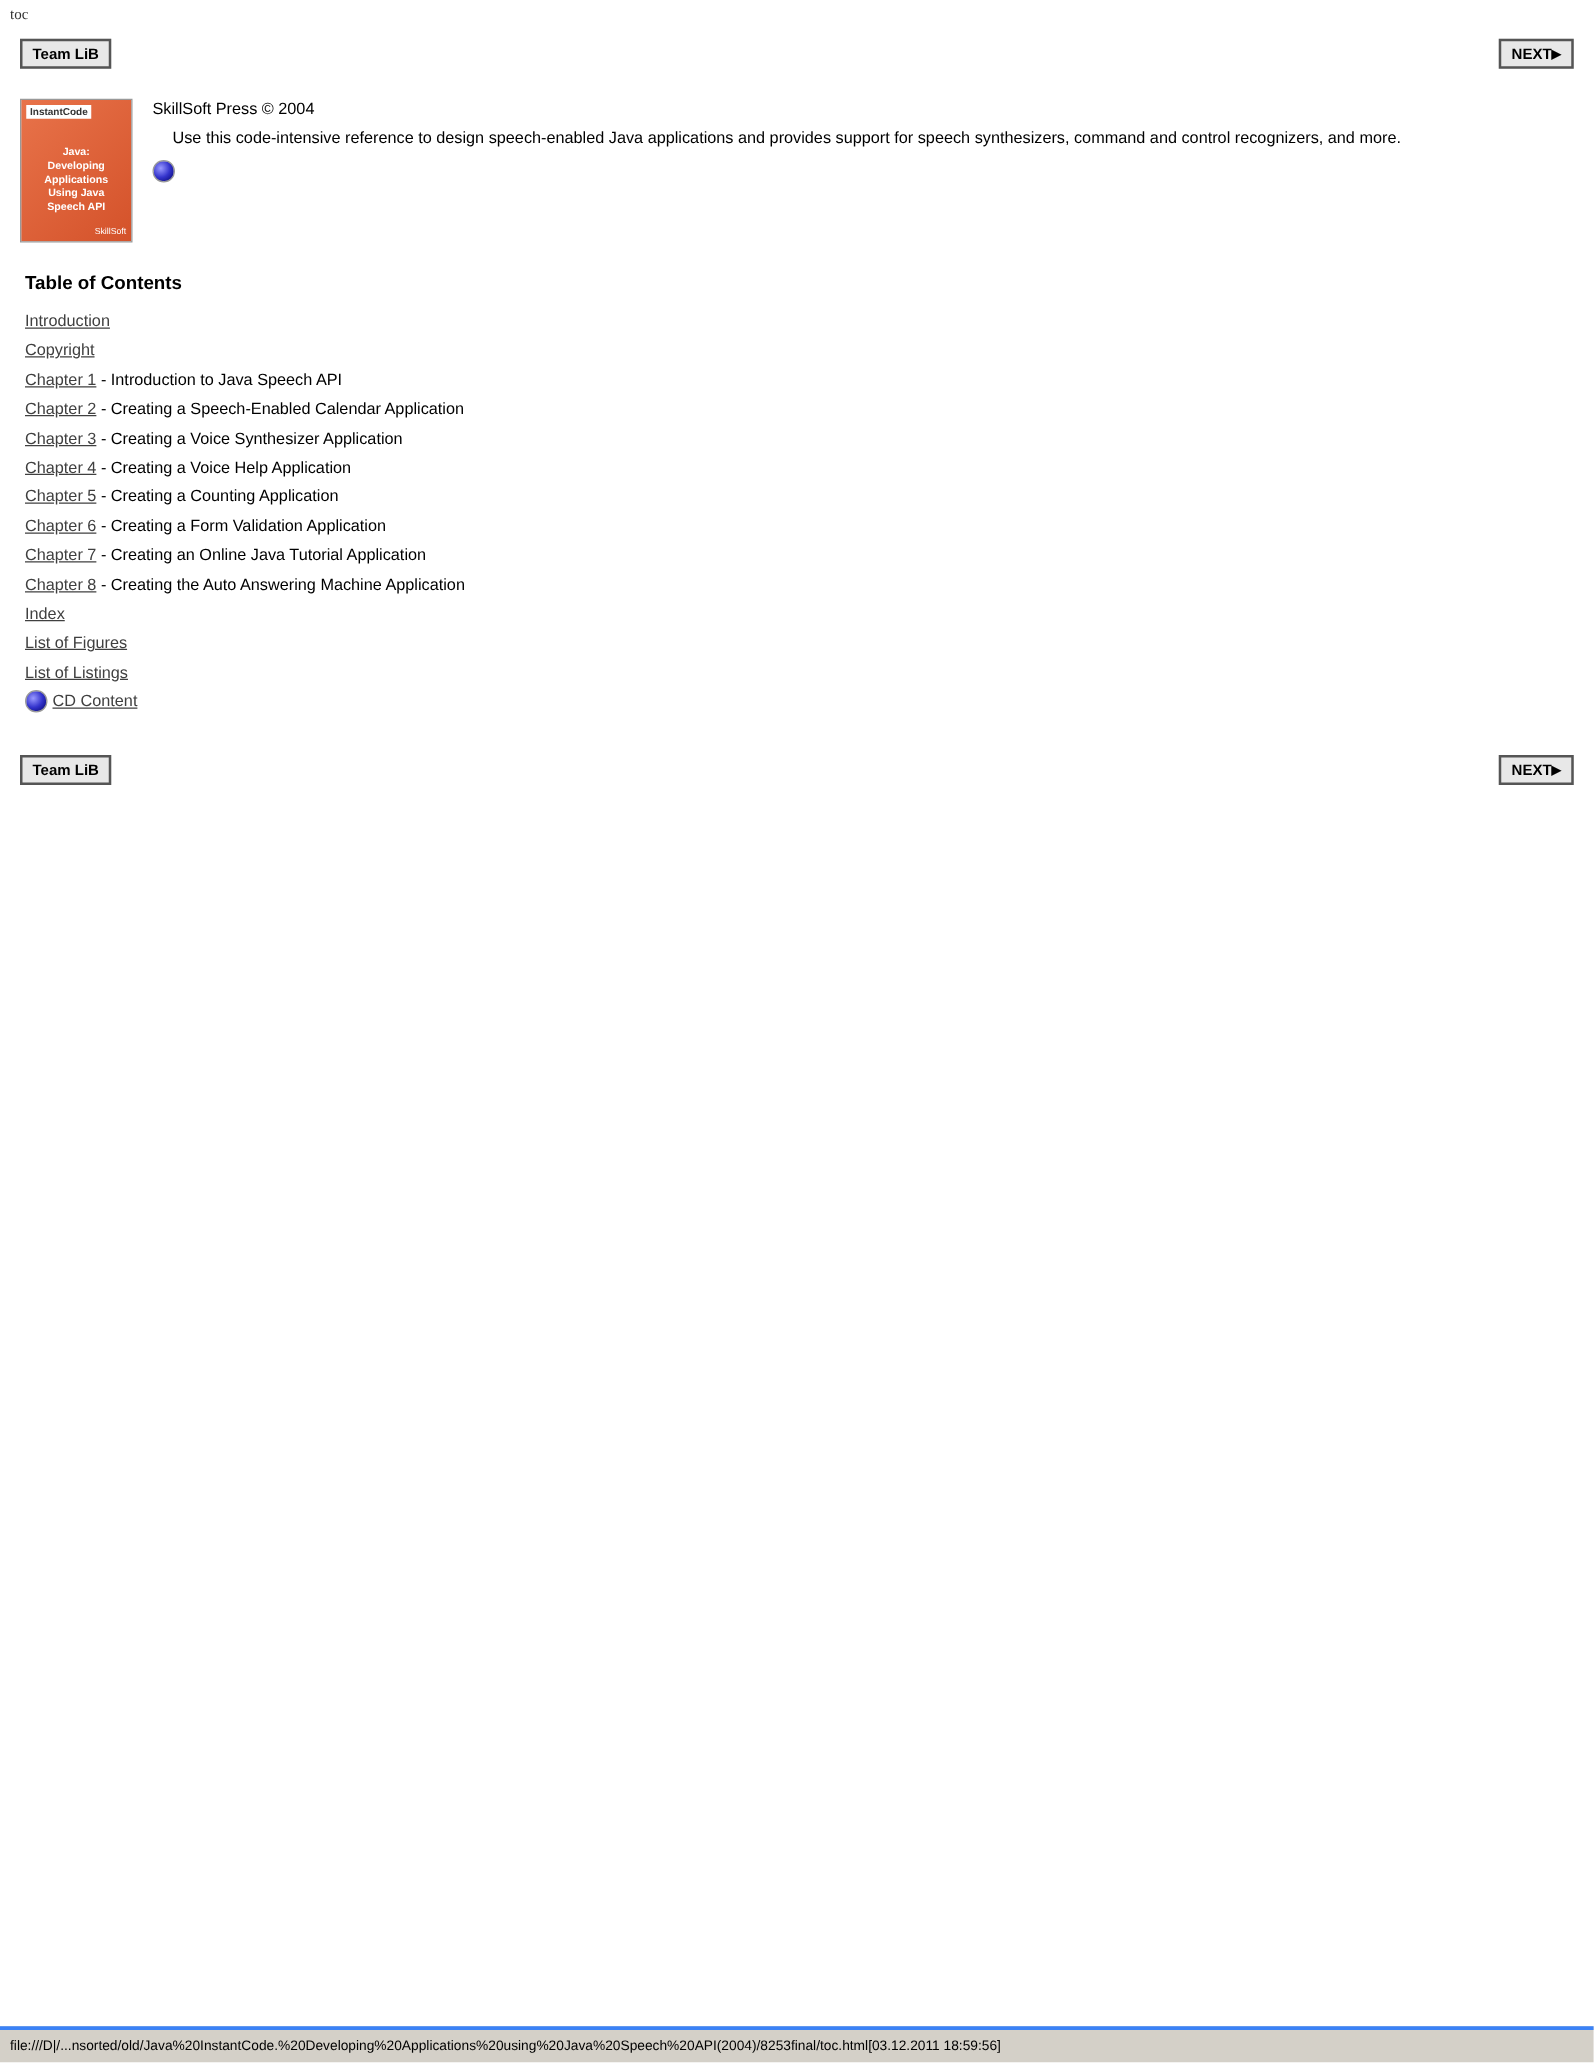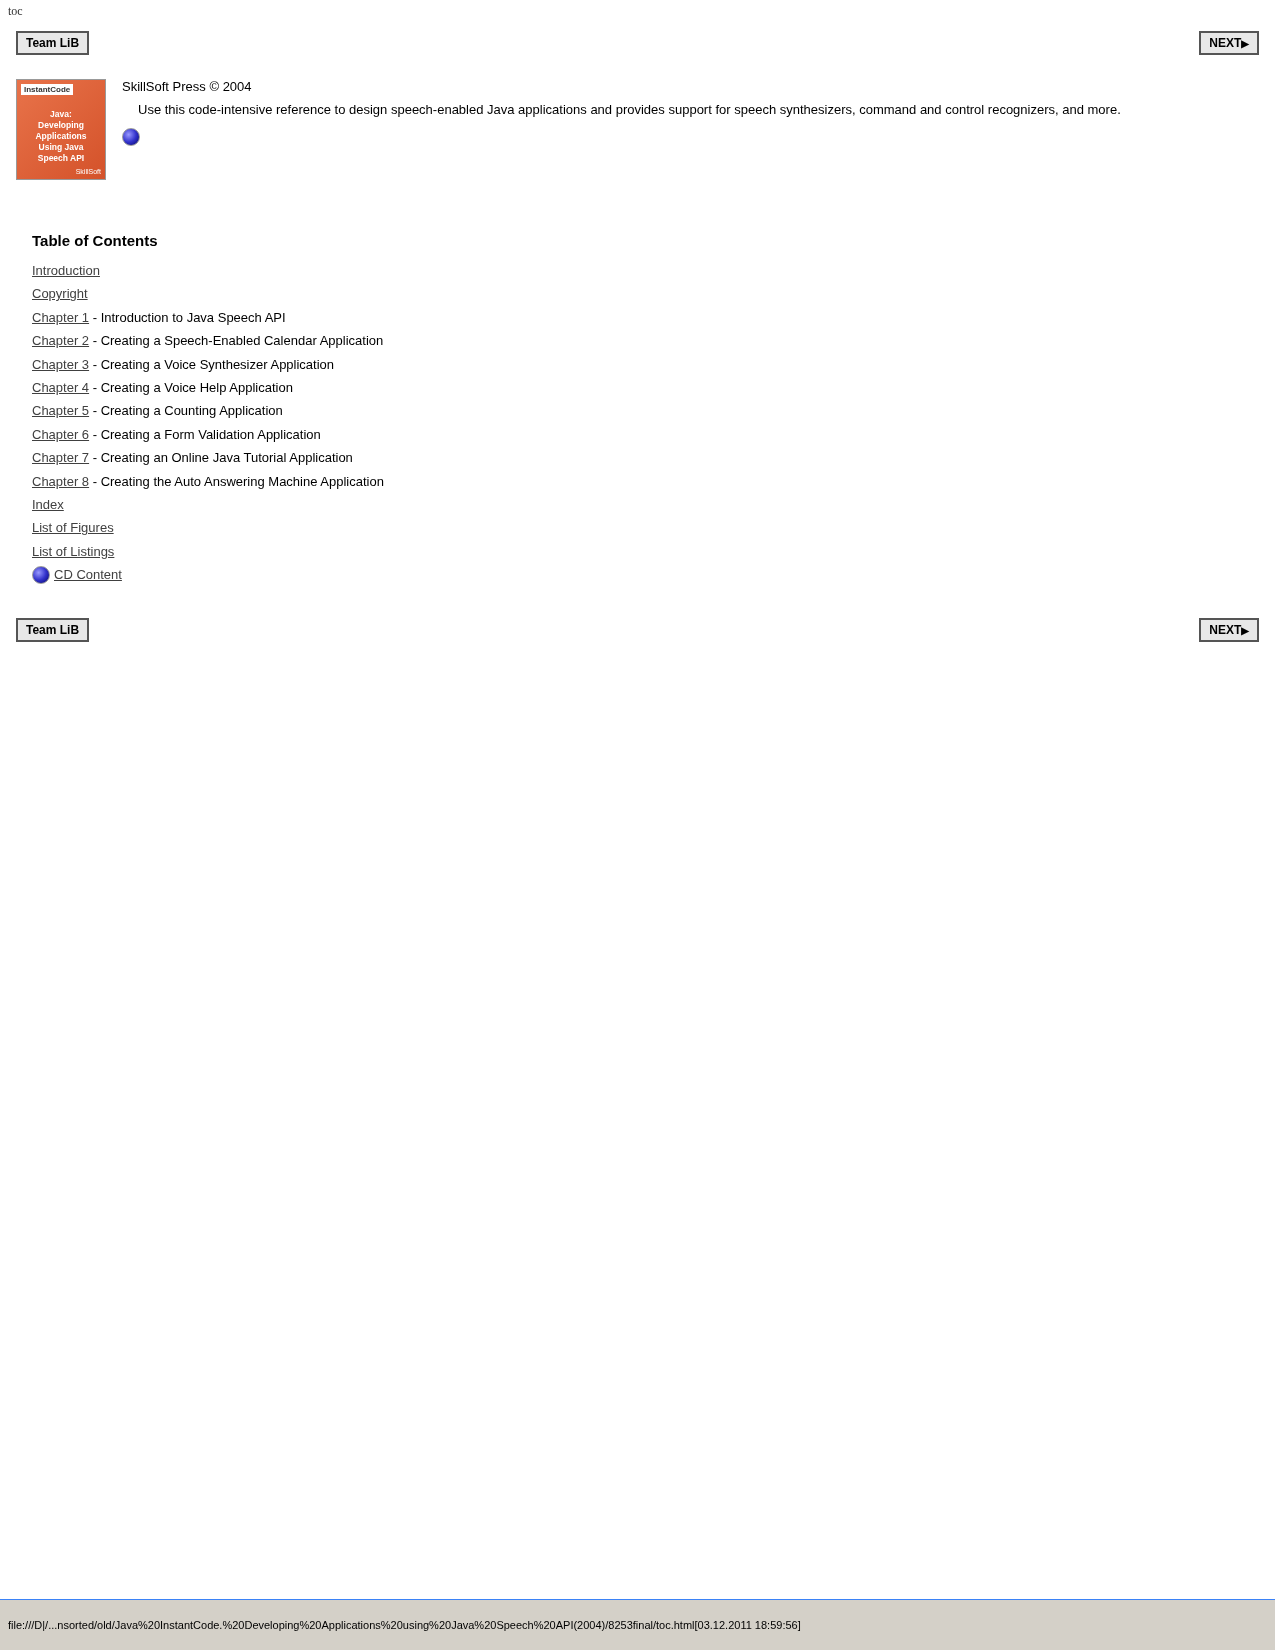--- a/index.html
+++ b/index.html
@@ -60,7 +60,7 @@
     }
     .book-cover {
       width: 90px;
-      height: 101px;
+      height: 115px;
       background: linear-gradient(135deg, #e8734a 0%, #d4522a 100%);
       border: 1px solid #999;
       flex-shrink: 0;

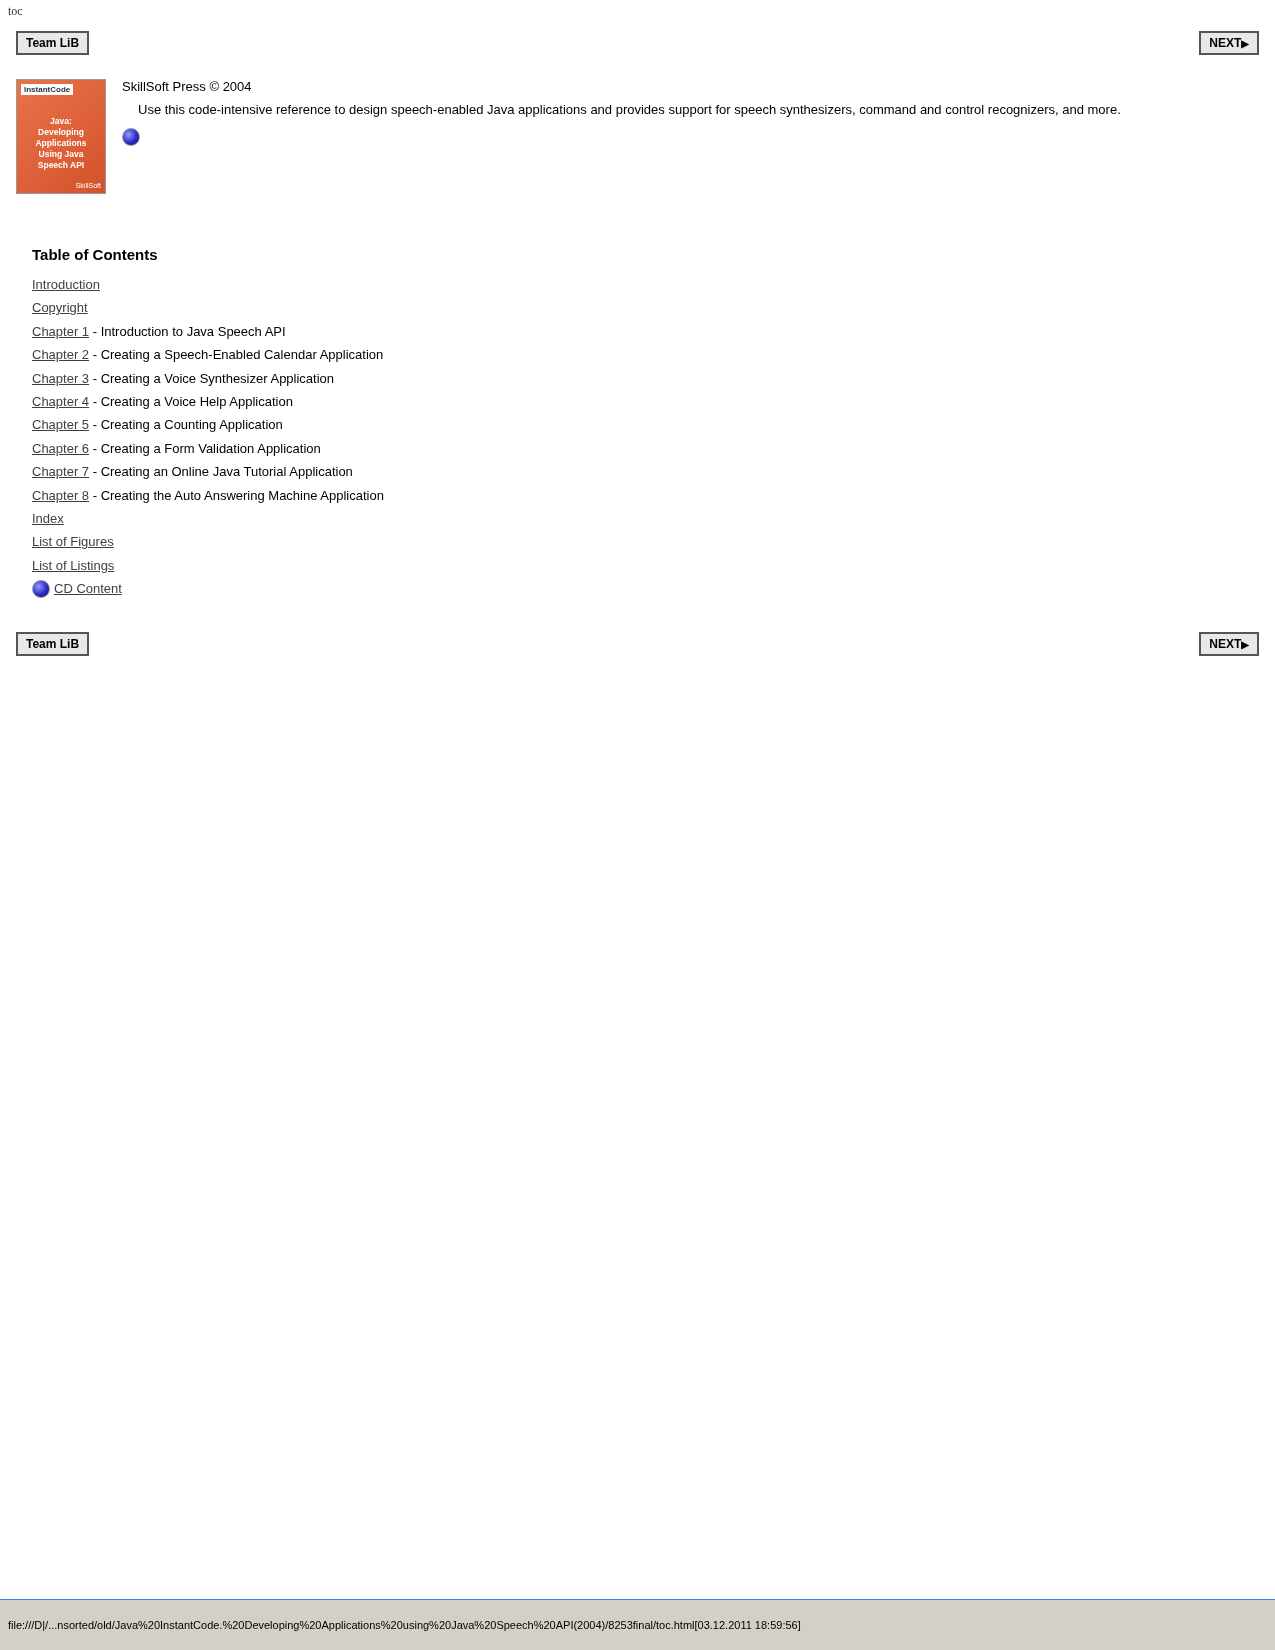--- a/index.html
+++ b/index.html
@@ -139,8 +139,7 @@
       display: inline-block;
     }
     .toc-section {
-      padding: 8px 32px;
-      margin-top: 28px;
+      padding: 8px 20px;
     }
     .toc-heading {
       font-size: 15px;

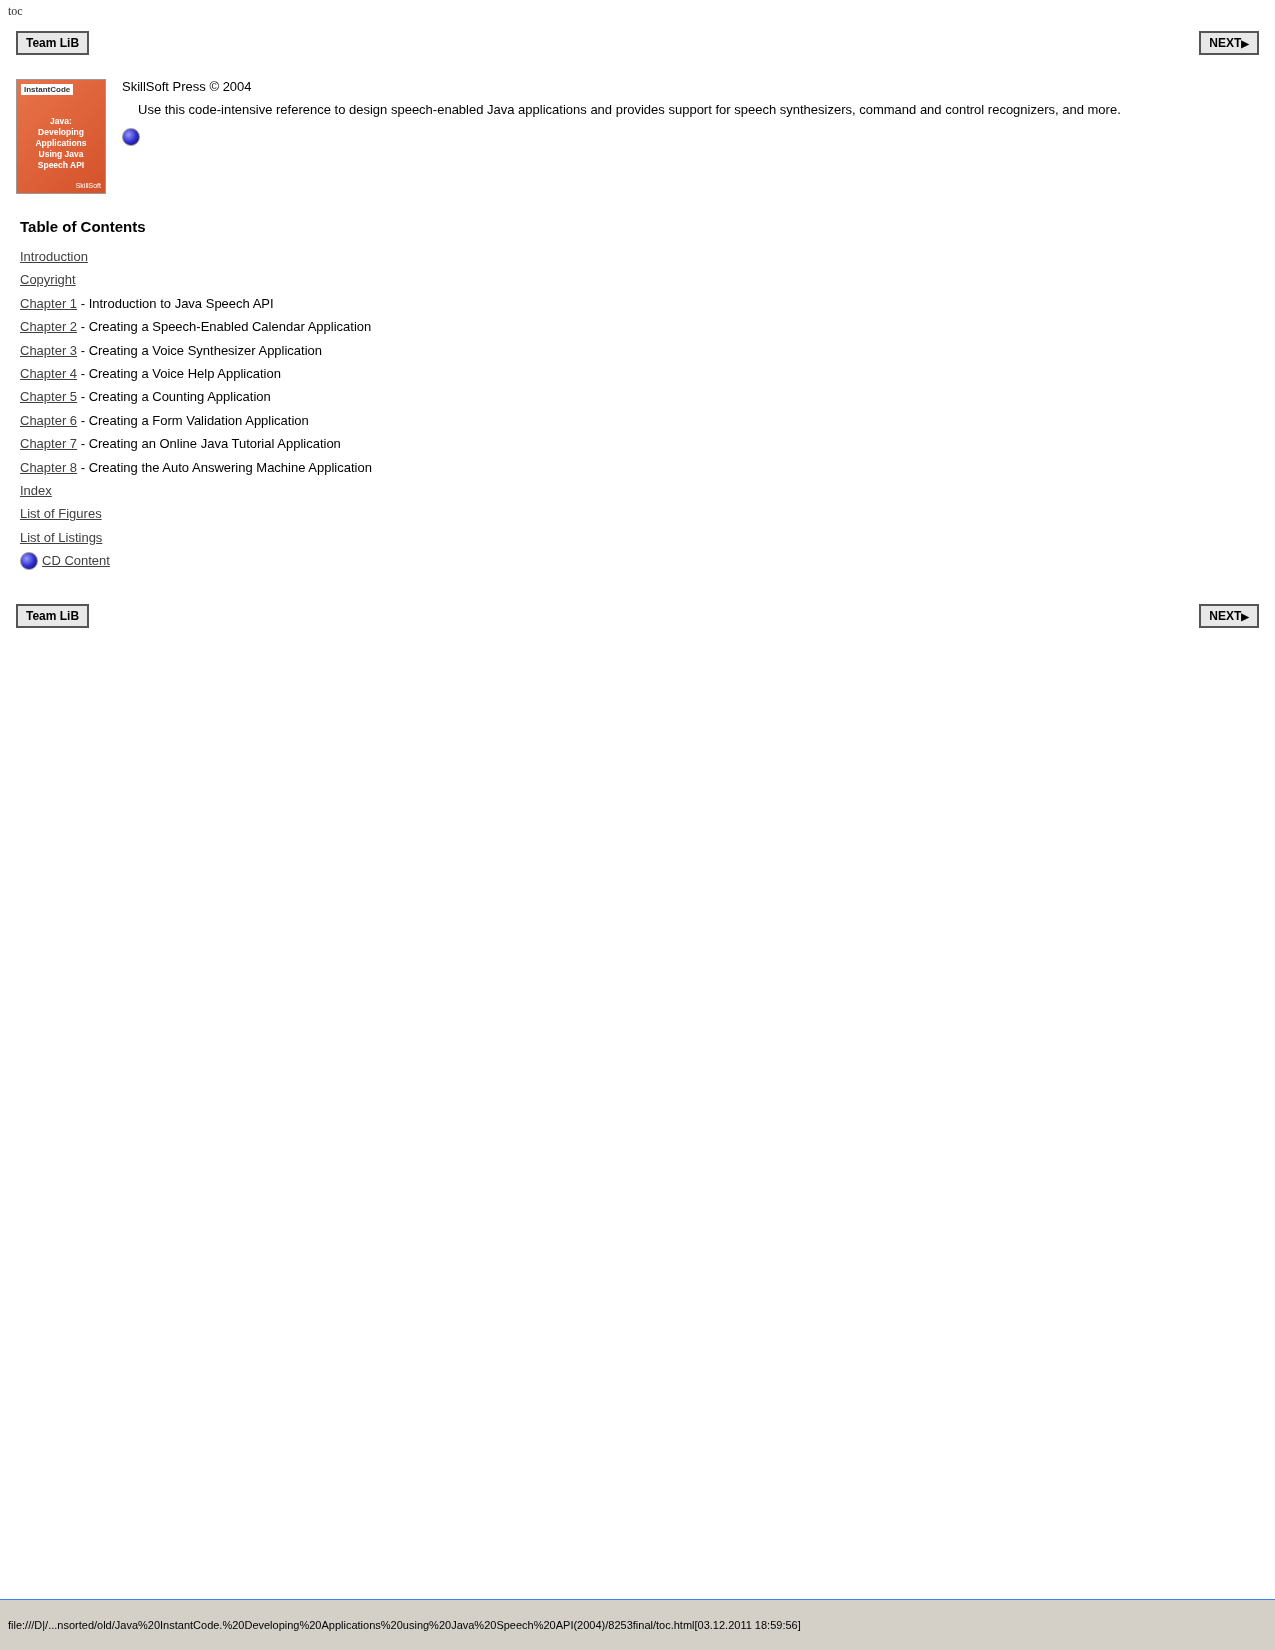--- a/index.html
+++ b/index.html
@@ -183,8 +183,8 @@
       left: 0;
       right: 0;
       background: #d4d0c8;
-      border-top: 1px solid #3b82f6;
-      padding: 19px 8px;
+      border-top: 3px solid #3b82f6;
+      padding: 7px 8px;
       font-size: 11px;
       font-family: Arial, sans-serif;
       color: #000;

